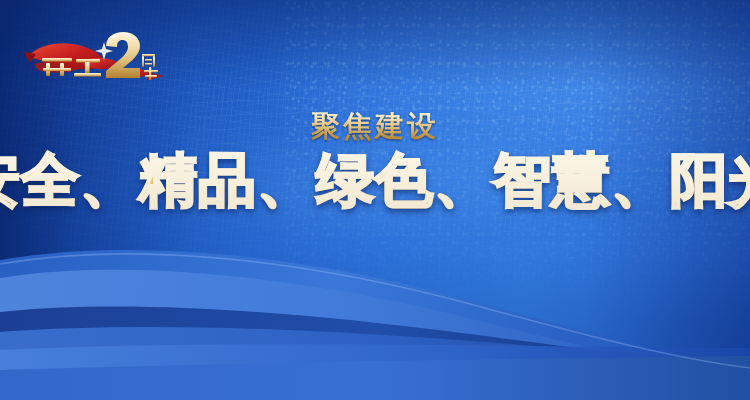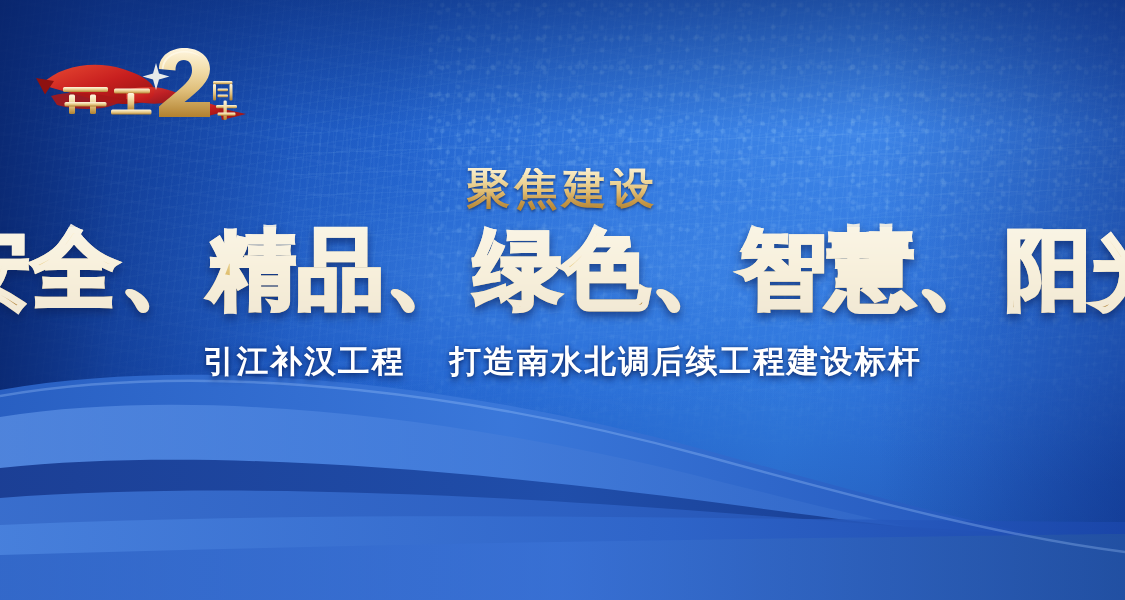--- a/index.html
+++ b/index.html
@@ -244,7 +244,6 @@
   <div class="copy">
     <div class="eyebrow">聚焦建设</div>
     <div class="headline">“安全、精品、绿色、智慧、阳光”</div>
-    <div class="subtitle">引江补汉工程    打造南水北调后续工程建设标杆</div>
   </div>
 
 </div>

